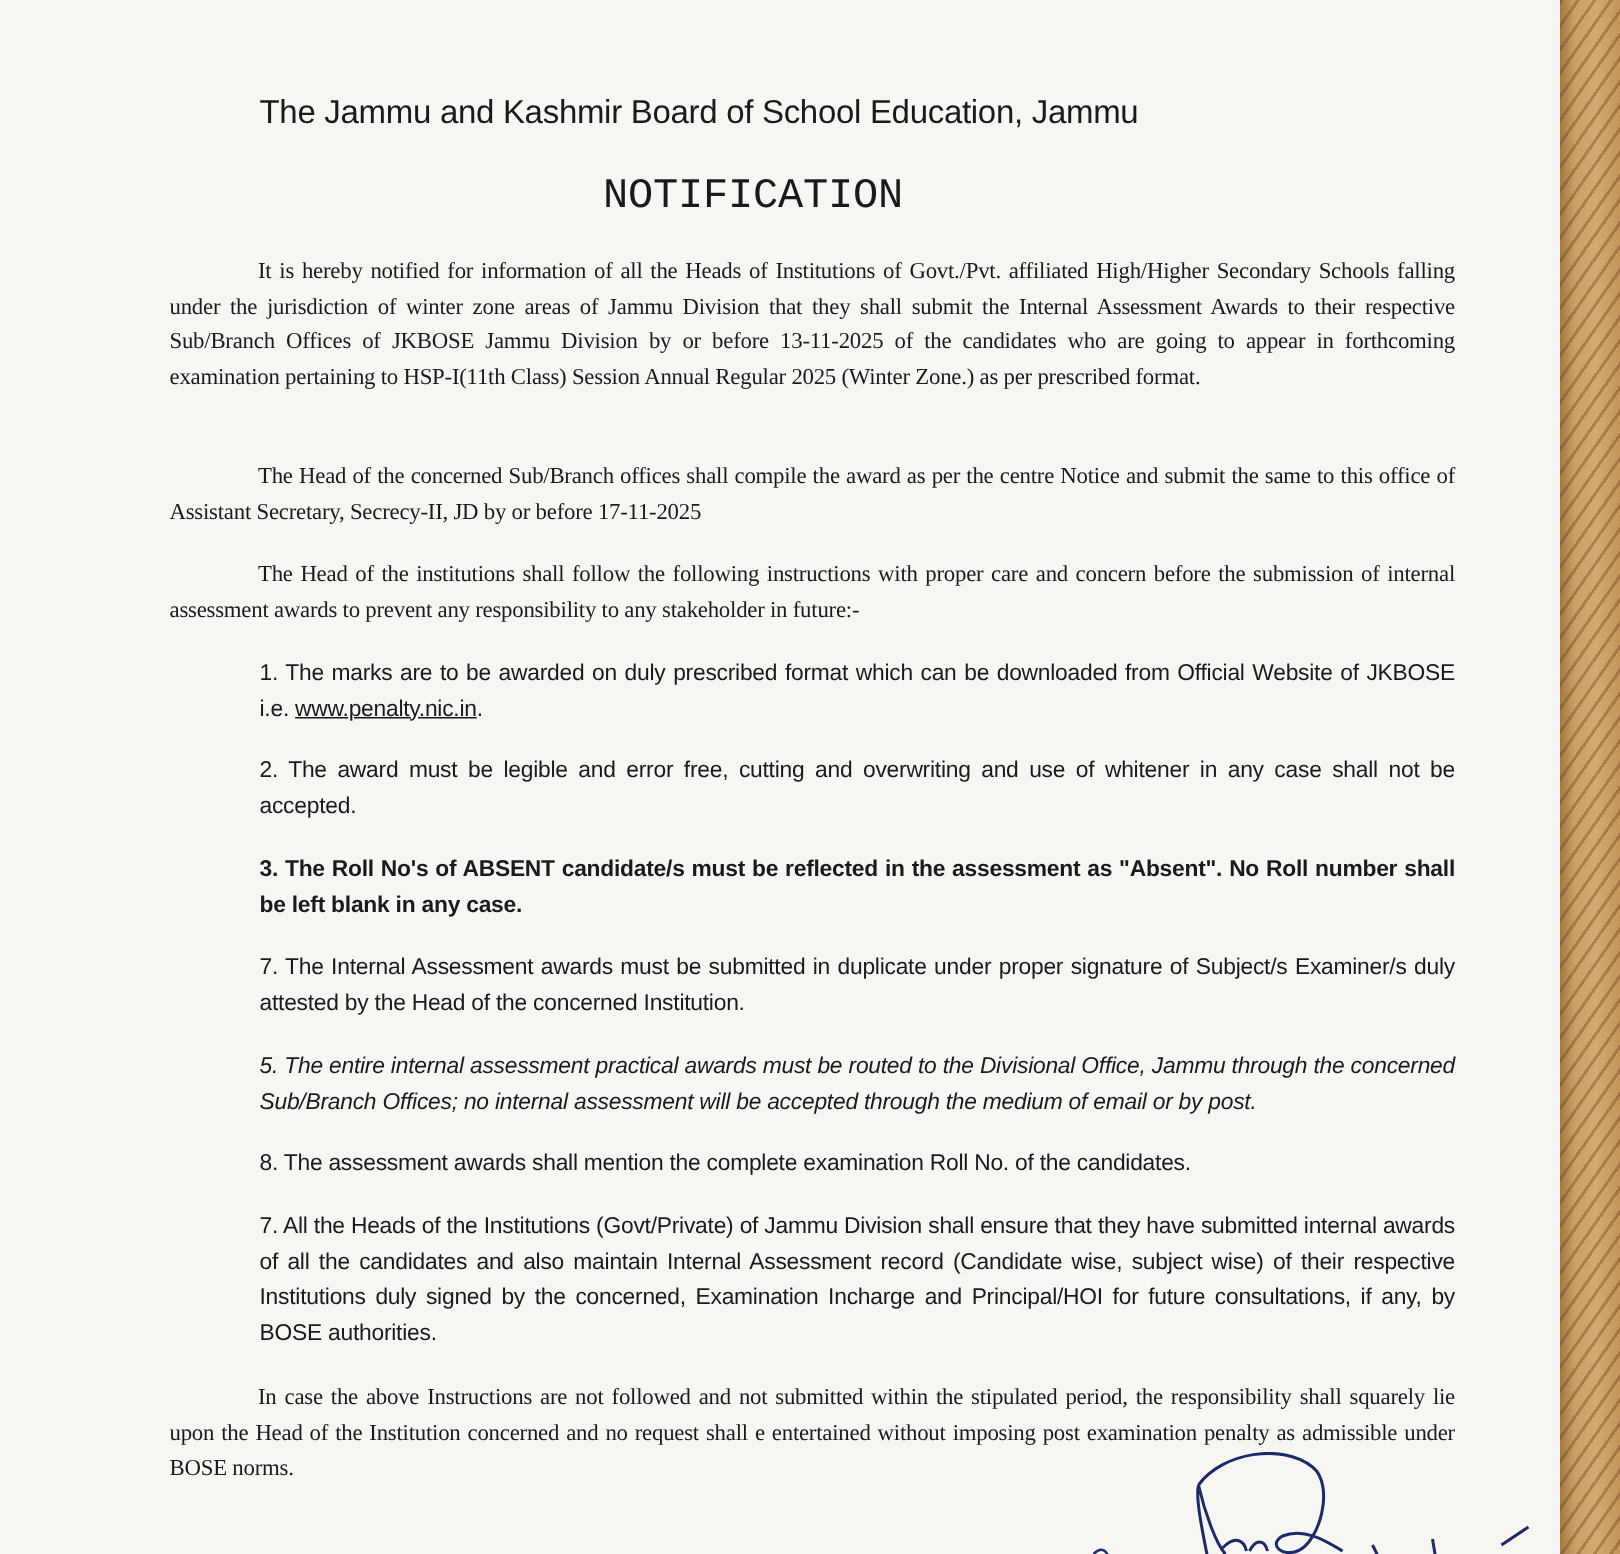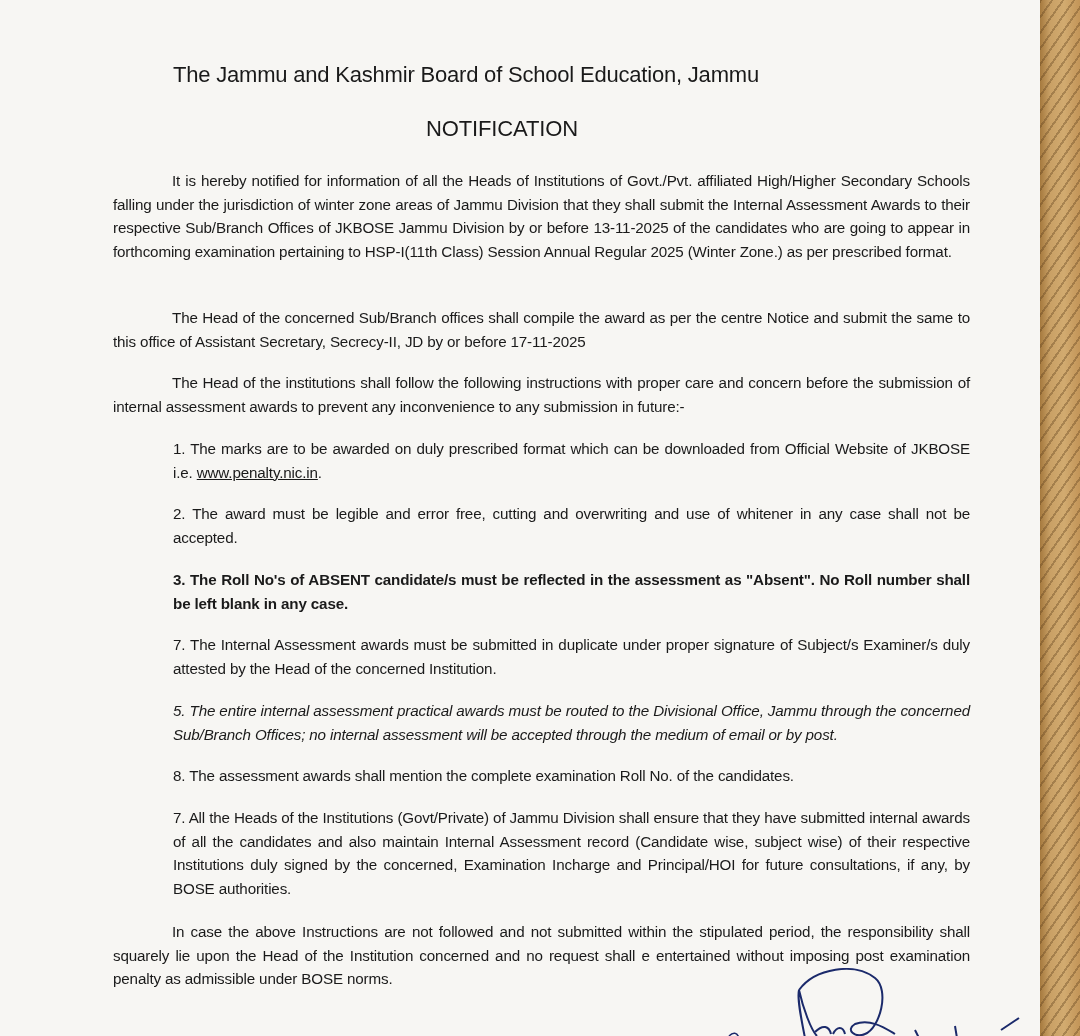--- a/index.html
+++ b/index.html
@@ -29,7 +29,8 @@
   }
   .heading {
     position: absolute; top: 116px; left: 0; width: 778px; text-align: center;
-    font-size: 22px;
+    font-size: 28px;
+    font-family: Liberation Mono, monospace;
   }
   .para {
     position: absolute; left: 0; width: 857px;

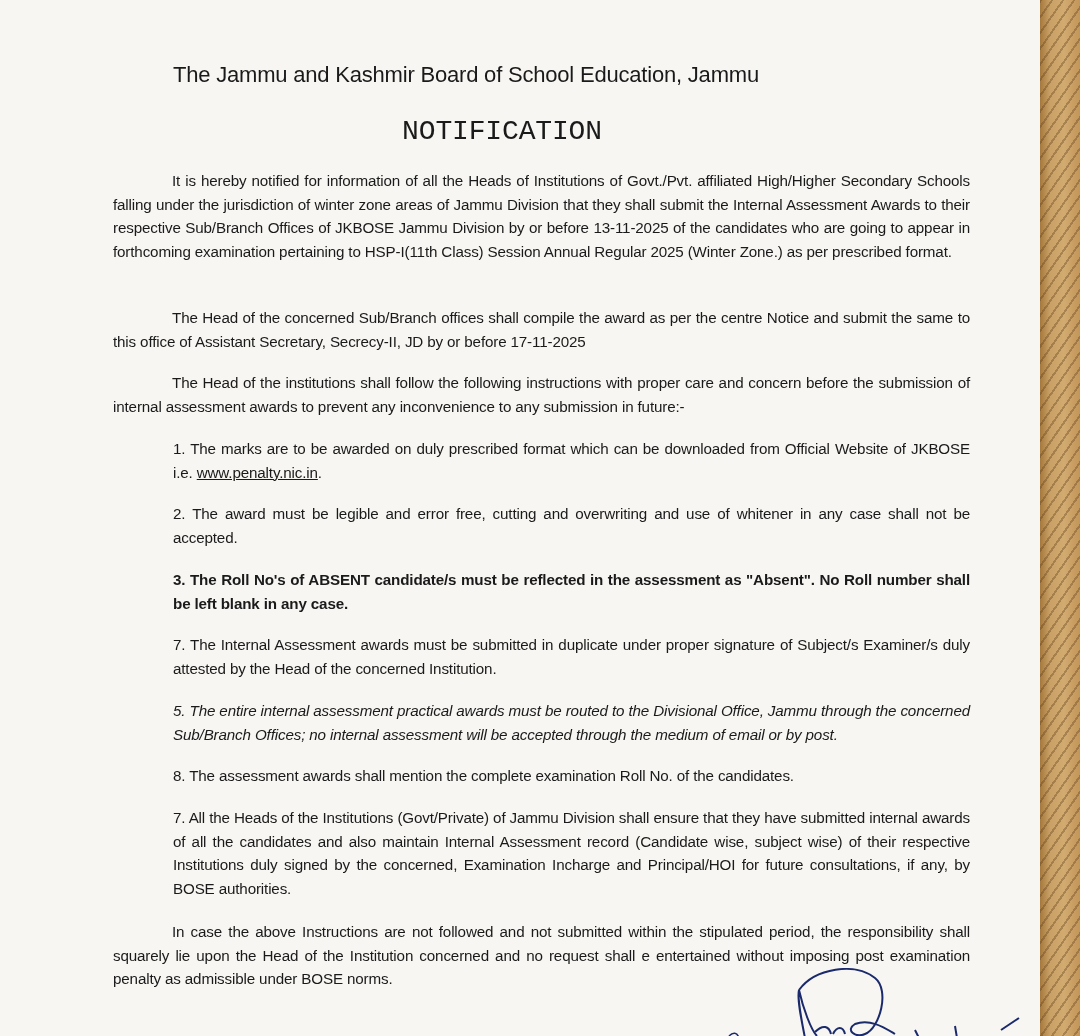--- a/index.html
+++ b/index.html
@@ -34,7 +34,7 @@
   }
   .para {
     position: absolute; left: 0; width: 857px;
-    line-height: 23.5px; text-align: justify; text-indent: 59px;
+    line-height: 23.5px; text-align: justify; text-indent: 59px; font-family: Liberation Serif, serif;
   }
   .item {
     position: absolute; left: 60px; width: 797px;

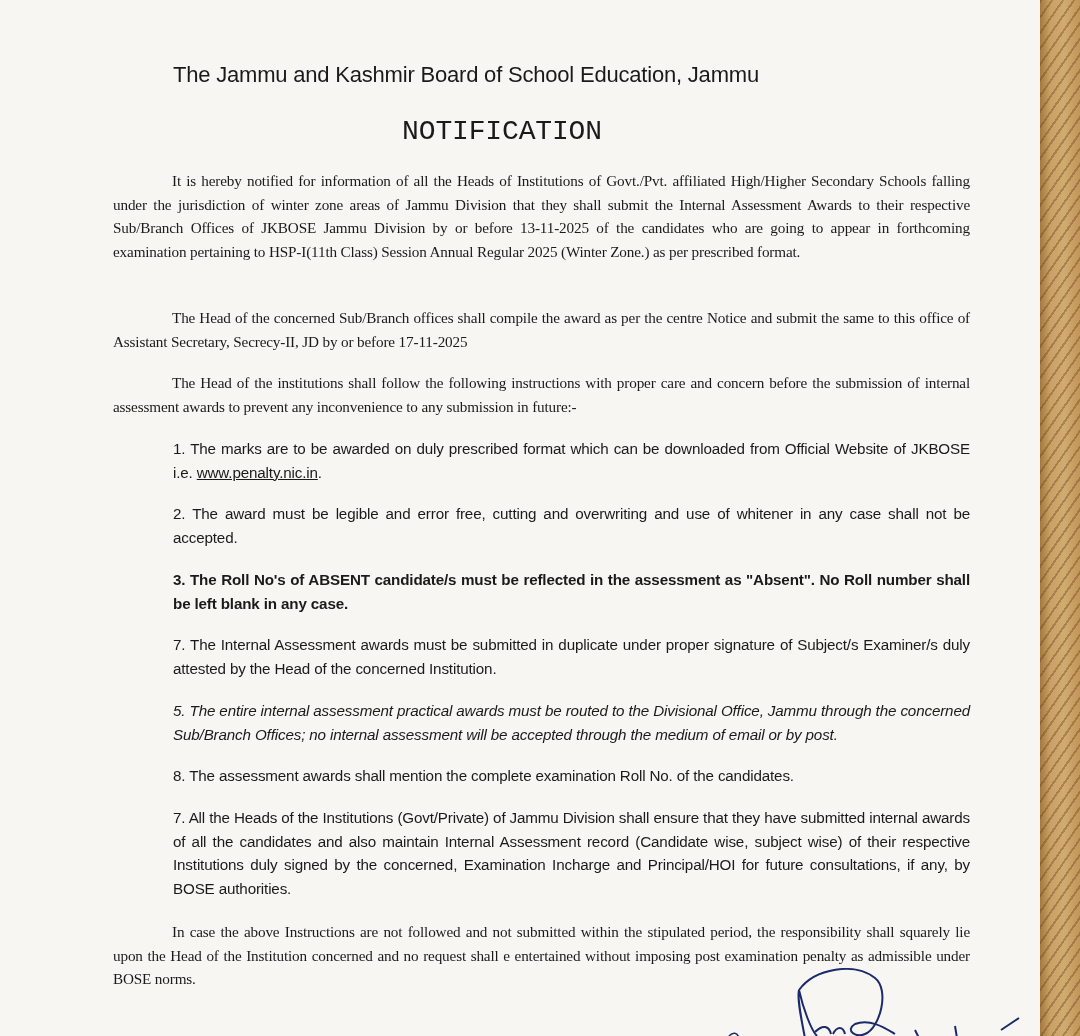--- a/index.html
+++ b/index.html
@@ -55,7 +55,7 @@
 
     <div class="para" style="top:169px;">It is hereby notified for information of all the Heads of Institutions of Govt./Pvt. affiliated High/Higher Secondary Schools falling under the jurisdiction of winter zone areas of Jammu Division that they shall submit the Internal Assessment Awards to their respective Sub/Branch Offices of JKBOSE Jammu Division by or before 13-11-2025 of the candidates who are going to appear in forthcoming examination pertaining to HSP-I(11th Class) Session Annual Regular 2025 (Winter Zone.) as per prescribed format.</div>
     <div class="para" style="top:306px;">The Head of the concerned Sub/Branch offices shall compile the award as per the centre Notice and submit the same to this office of Assistant Secretary, Secrecy-II, JD by or before 17-11-2025</div>
-    <div class="para" style="top:371px;">The Head of the institutions shall follow the following instructions with proper care and concern before the submission of internal assessment awards to prevent any inconvenience to any submission in future:-</div>
+    <div class="para" style="top:371px;">The Head of the institutions shall follow the following instructions with proper care and concern before the submission of internal assessment awards to prevent any responsibility to any stakeholder in future:-</div>
 
     <div class="item" style="top:437px;">
       <span>1. The marks are to be awarded on duly prescribed format which can be downloaded from Official Website of JKBOSE i.e. </span><span class="link">www.penalty.nic.in</span><span>.</span>

